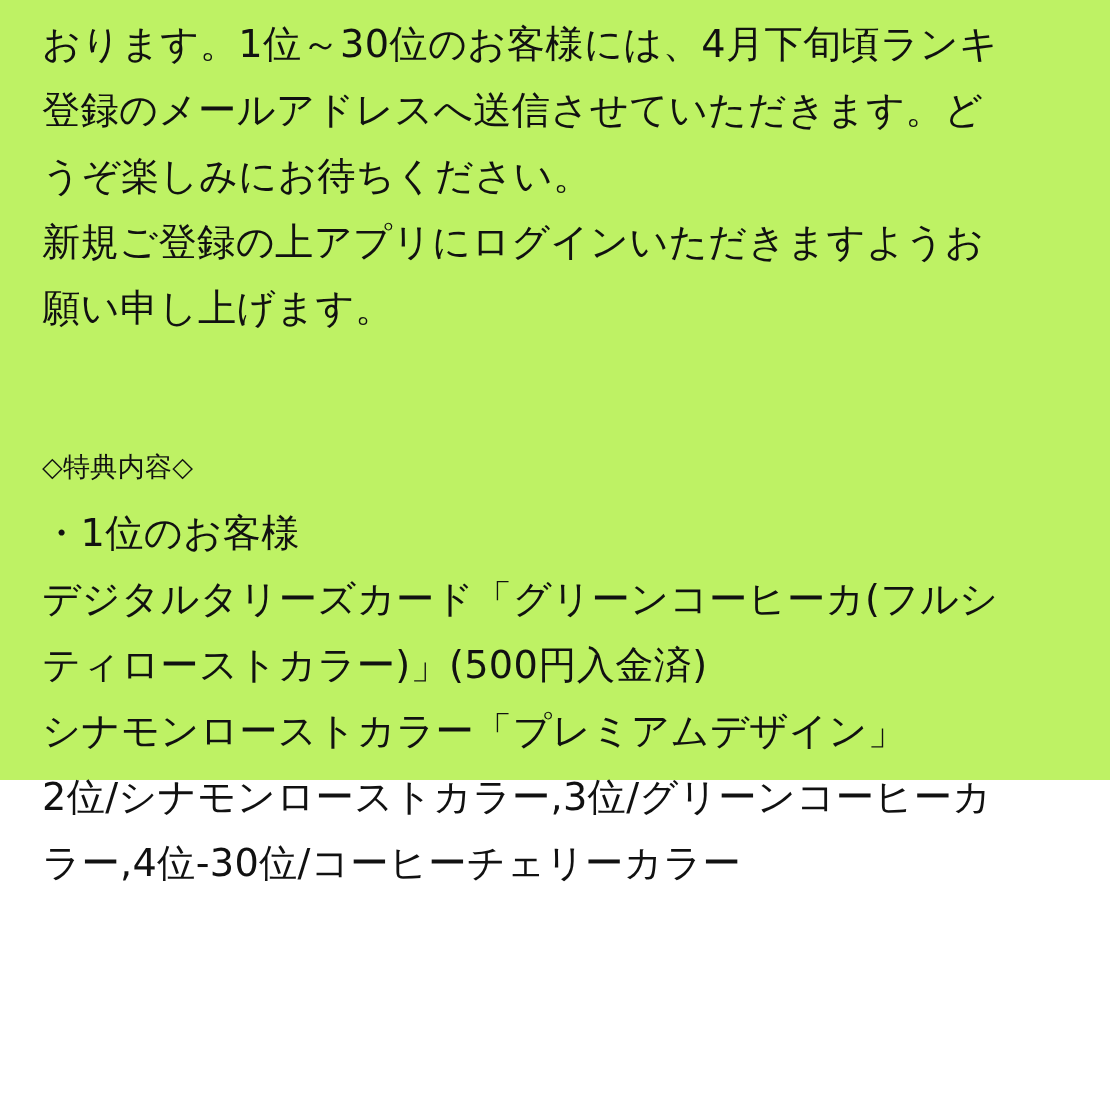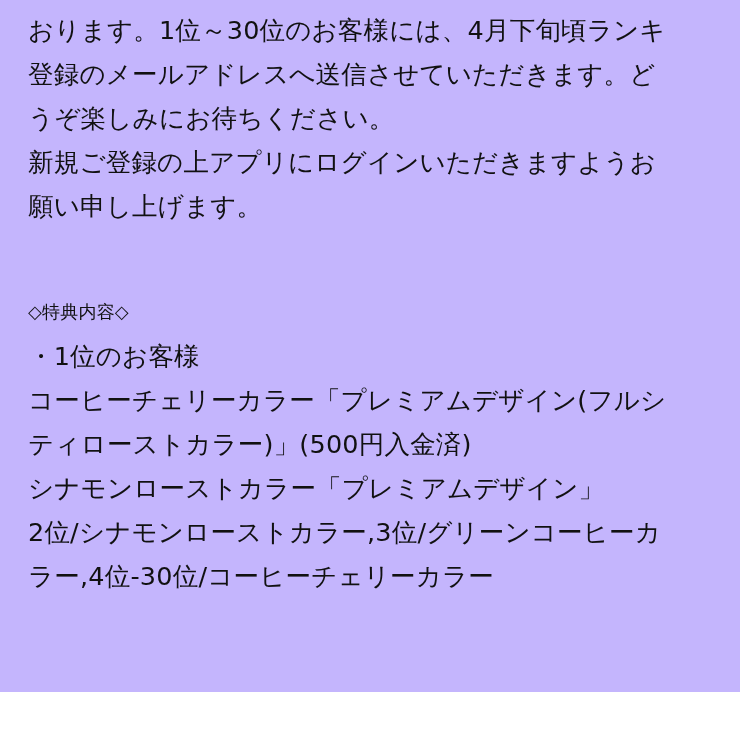--- a/index.html
+++ b/index.html
@@ -17,9 +17,9 @@
   .page {
     box-sizing: border-box;
     width: 740px;
-    height: 692px;
+    height: 520px;
     padding: 8px 28px 0 28px;
-    background: #c4b5fd;
+    background: #bef264;
   }
   .block {
     margin: 0;

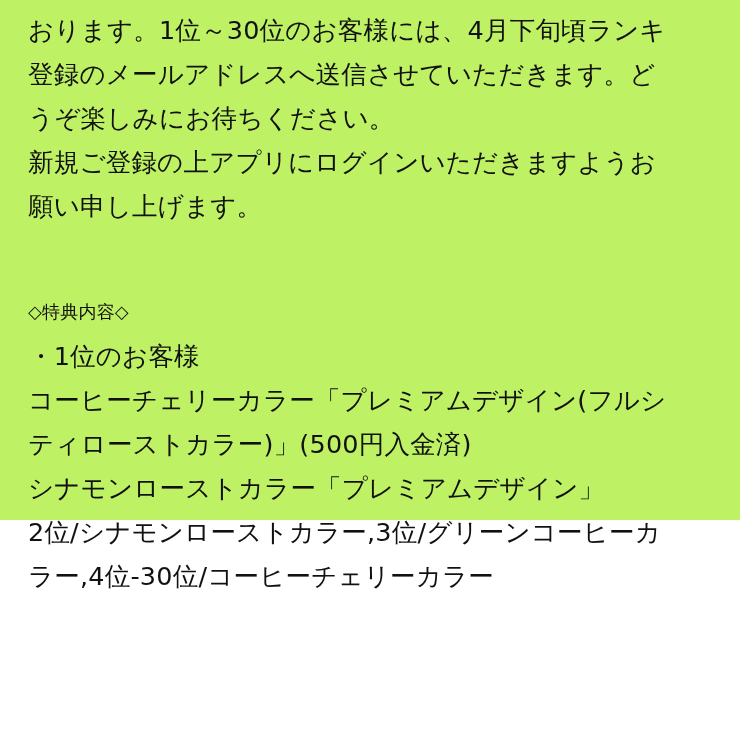--- a/index.html
+++ b/index.html
@@ -61,7 +61,7 @@
 
   <div class="block">
     <div class="para-line">・1位のお客様</div>
-    <div class="para-line">コーヒーチェリーカラー「プレミアムデザイン(フルシ</div>
+    <div class="para-line">デジタルタリーズカード「グリーンコーヒーカ(フルシ</div>
     <div class="para-line">ティローストカラー)」(500円入金済)</div>
     <div class="para-line">シナモンローストカラー「プレミアムデザイン」</div>
     <div class="para-line">2位/シナモンローストカラー,3位/グリーンコーヒーカ</div>

